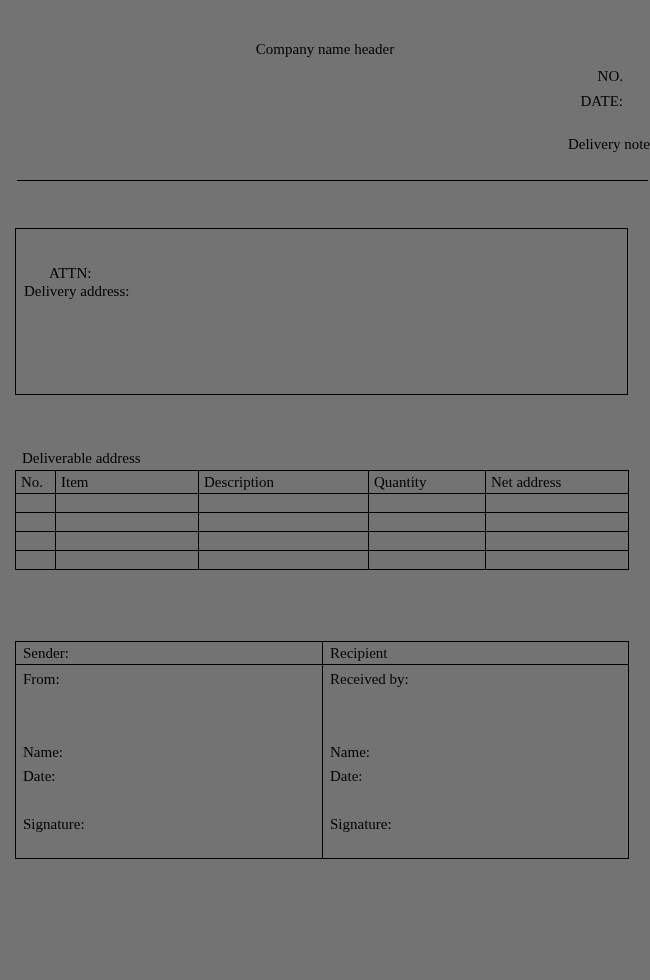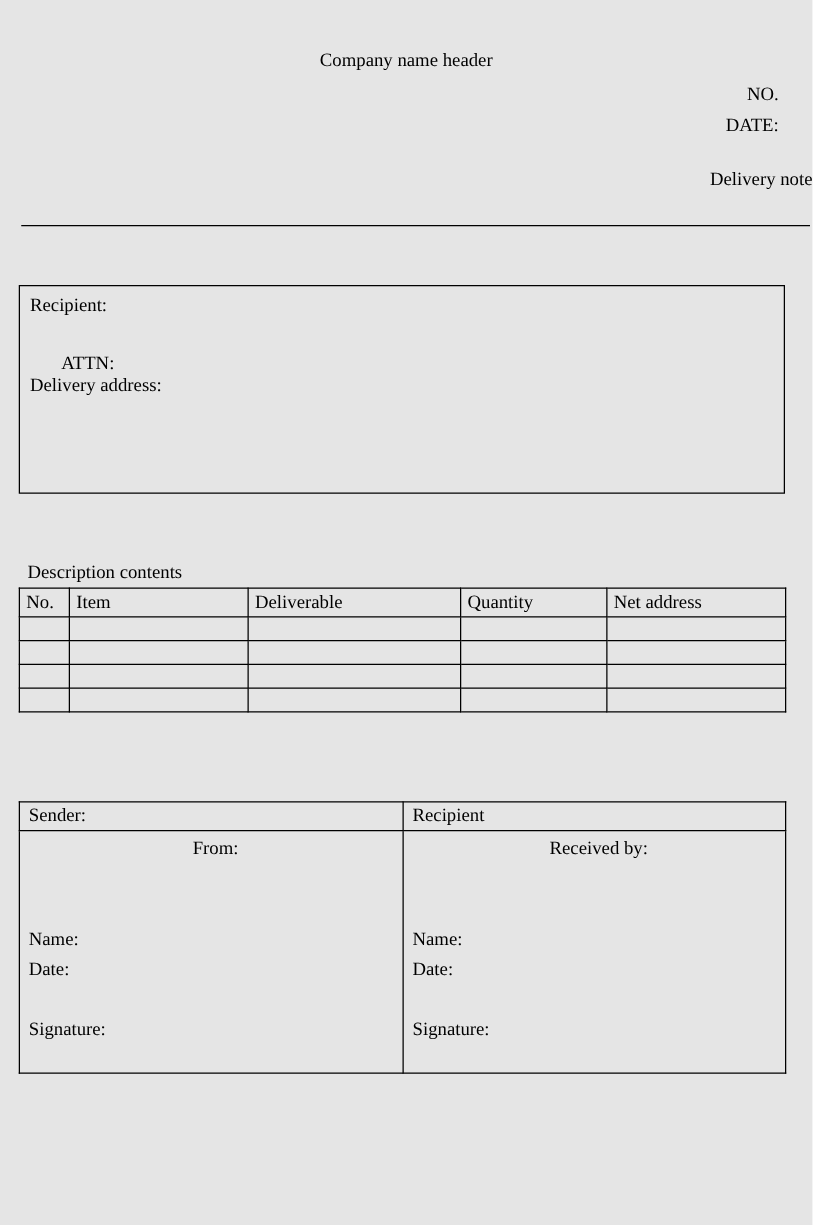--- a/index.html
+++ b/index.html
@@ -8,7 +8,7 @@
     position: relative;
     width: 650px;
     height: 980px;
-    background: #e5e5e5;
+    background: #737373;
     color: #000000;
     font-family: "Liberation Serif", "DejaVu Serif", serif;
     font-size: 15px;

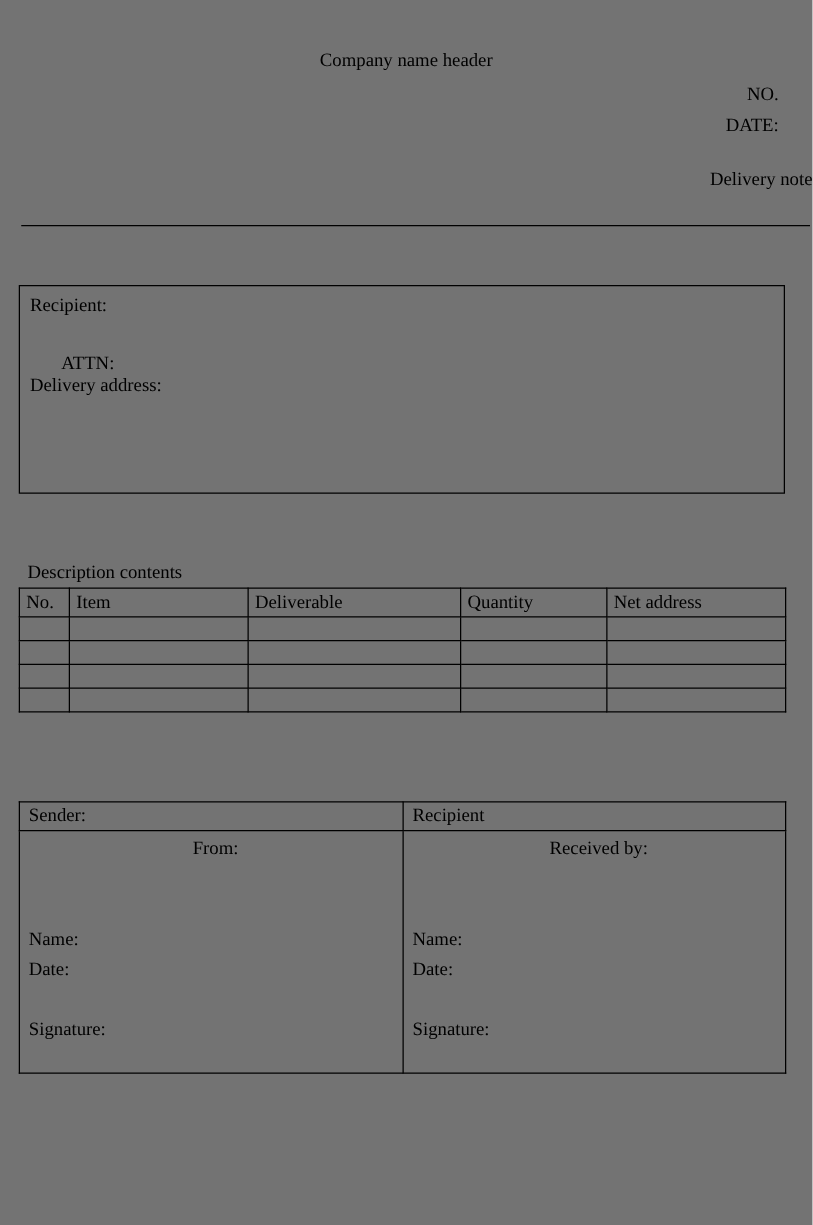--- a/index.html
+++ b/index.html
@@ -114,7 +114,6 @@
   <hr class="title-rule">
 
   <div class="recipient-box">
-    <div class="recipient-line">Recipient:</div>
     <div class="attn-line">ATTN:</div>
     <div class="address-line">Delivery address:</div>
   </div>

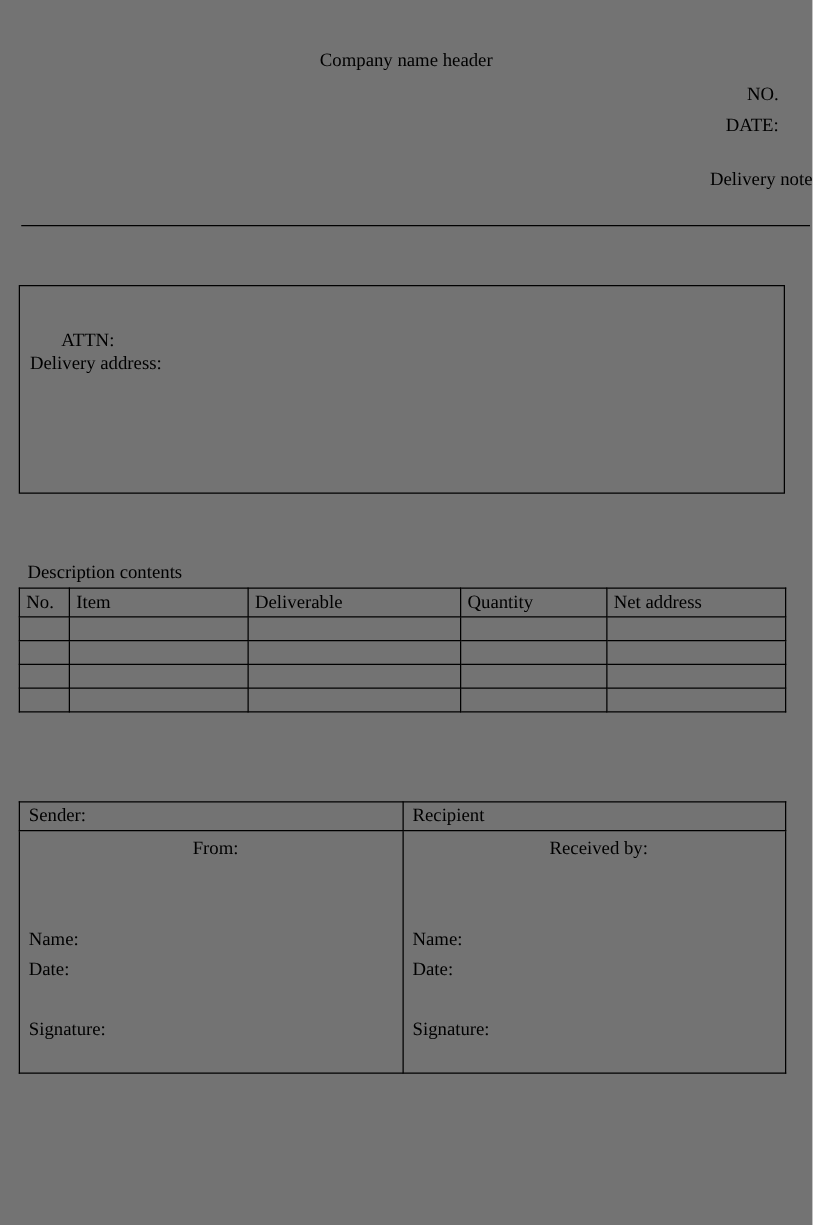--- a/index.html
+++ b/index.html
@@ -118,7 +118,7 @@
     <div class="address-line">Delivery address:</div>
   </div>
 
-  <div class="contents-title">Description contents</div>
+  <div class="contents-title">Deliverable address</div>
 
   <table class="contents-table">
     <colgroup>

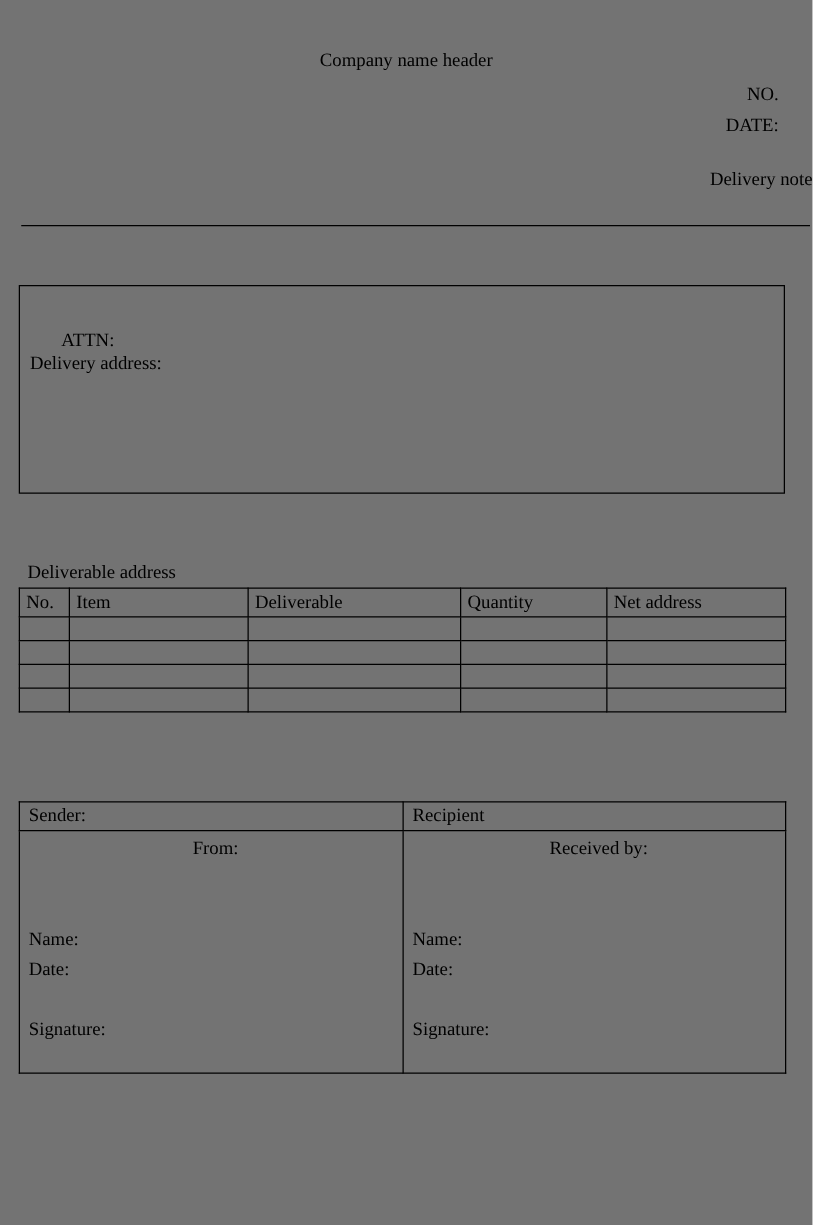--- a/index.html
+++ b/index.html
@@ -132,7 +132,7 @@
       <tr>
         <th>No.</th>
         <th>Item</th>
-        <th>Deliverable</th>
+        <th>Description</th>
         <th>Quantity</th>
         <th>Net address</th>
       </tr>

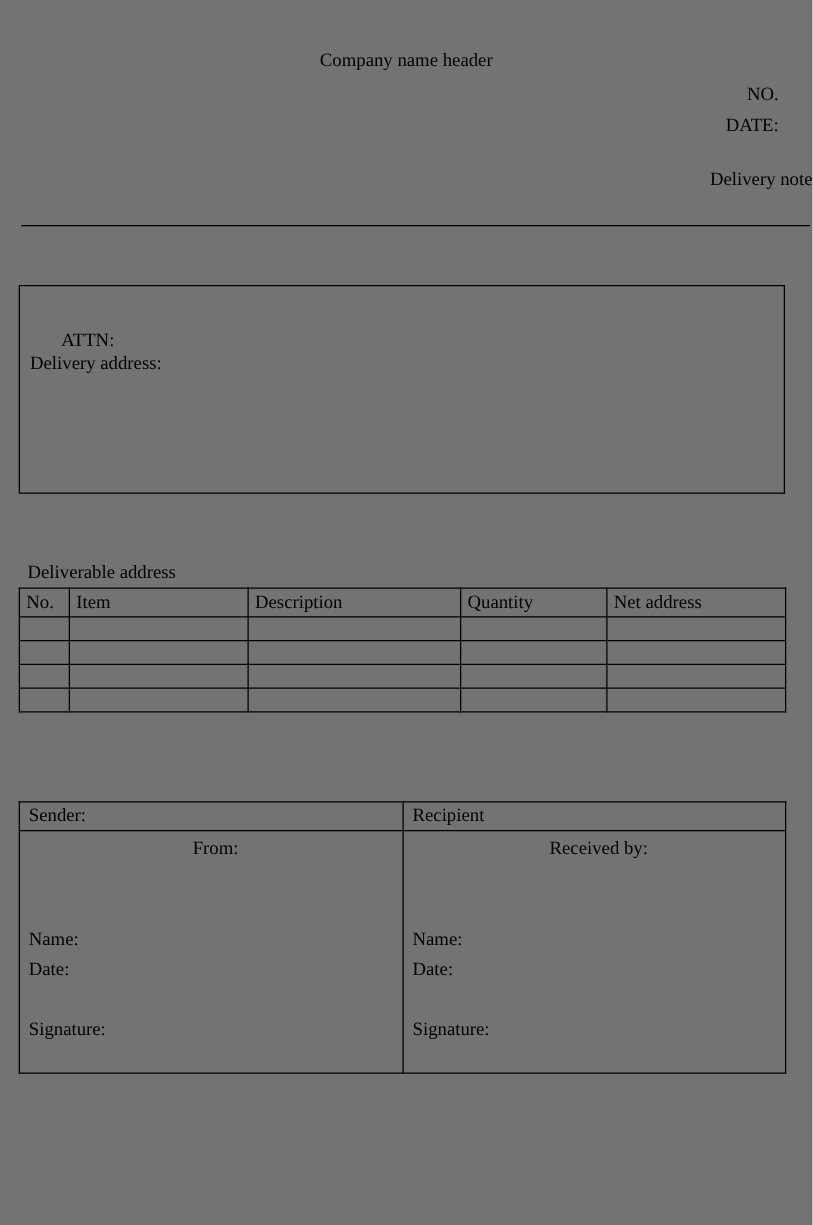--- a/index.html
+++ b/index.html
@@ -92,7 +92,7 @@
     vertical-align: top;
   }
   .sig-line { line-height: 18px; }
-  .sig-from { margin-top: 5px; text-align: center; }
+  .sig-from { margin-top: 5px; }
   .sig-name { margin-top: 55px; }
   .sig-date { margin-top: 6px; }
   .sig-signature { margin-top: 30px; }

